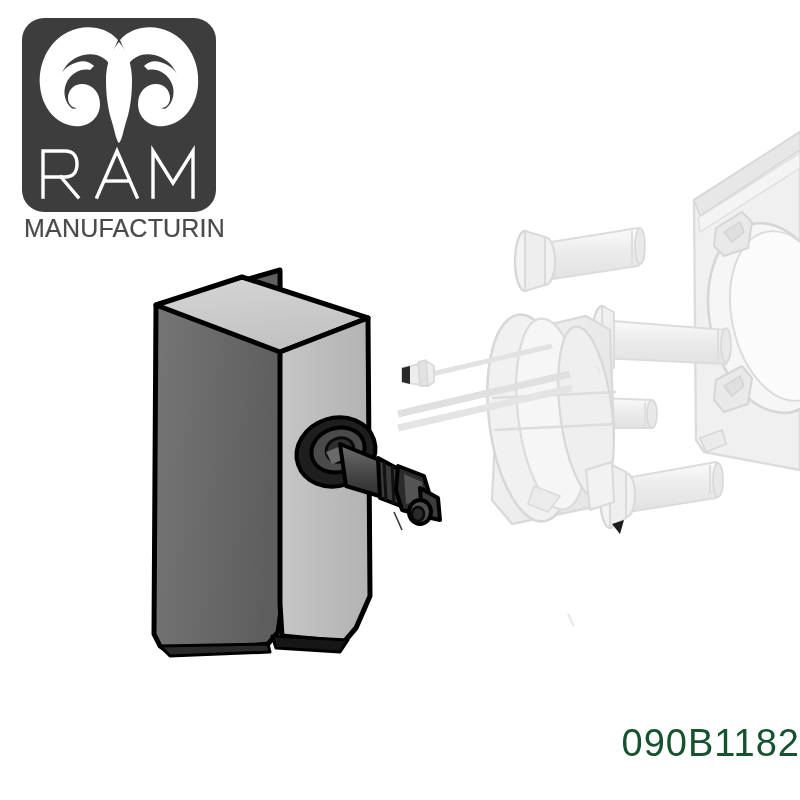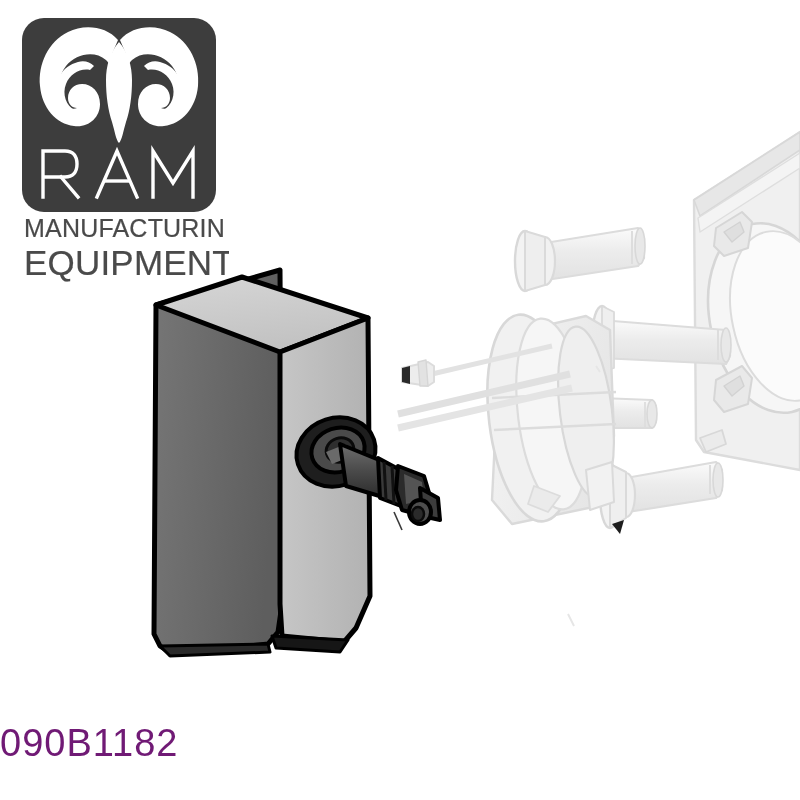--- a/index.html
+++ b/index.html
@@ -330,11 +330,6 @@
           <text x="0" y="23" font-family="Liberation Sans, sans-serif" font-size="25" letter-spacing="0.2" fill="#4a4a4a" stroke="#4a4a4a" stroke-width="0.2">MANUFACTURING</text>
         </svg>
       </span>
-      <span class="tagline-line" id="tagline-equipment">
-        <svg width="205" height="40" viewBox="0 0 205 40" xmlns="http://www.w3.org/2000/svg">
-          <text x="0" y="31" font-family="Liberation Sans, sans-serif" font-size="35" letter-spacing="0.2" fill="#4a4a4a" stroke="#4a4a4a" stroke-width="0.2">EQUIPMENT</text>
-        </svg>
-      </span>
     </div>
   </div>
 

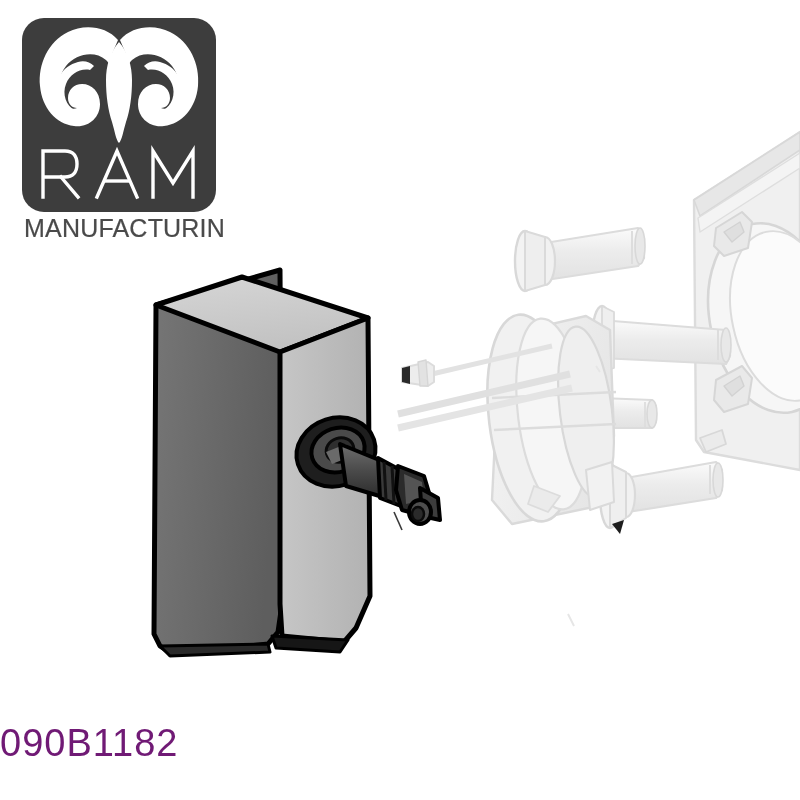--- a/index.html
+++ b/index.html
@@ -84,12 +84,12 @@
     left: 0;
     top: 722px;
     width: 800px;
-    text-align: left;
+    text-align: right;
     font-family: "Liberation Sans", sans-serif;
     font-size: 38px;
     font-weight: 400;
     letter-spacing: 1px;
-    color: #701a75;
+    color: #14532d;
     white-space: nowrap;
   }
 </style>

